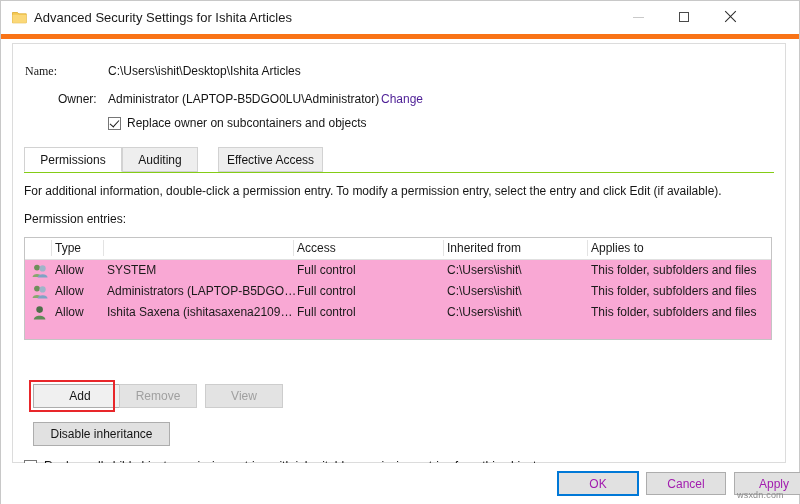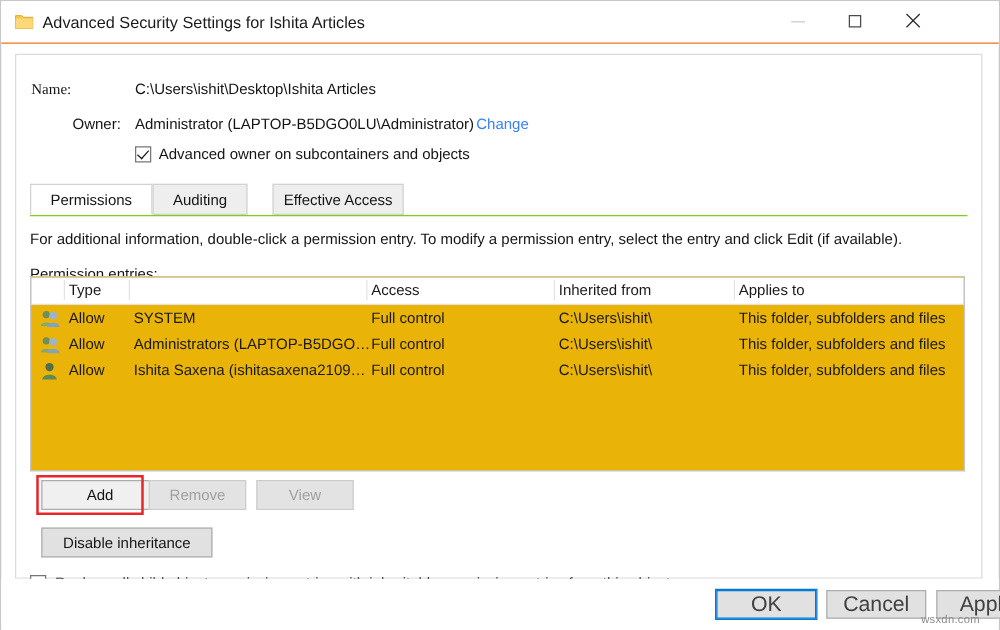--- a/index.html
+++ b/index.html
@@ -69,7 +69,7 @@
     width: 798px;
     height: 33px;
     background: #ffffff;
-    border-bottom: 1px solid #f97316;
+    border-bottom: 5px solid #f97316;
   }
   #title-icon {
     position: absolute;

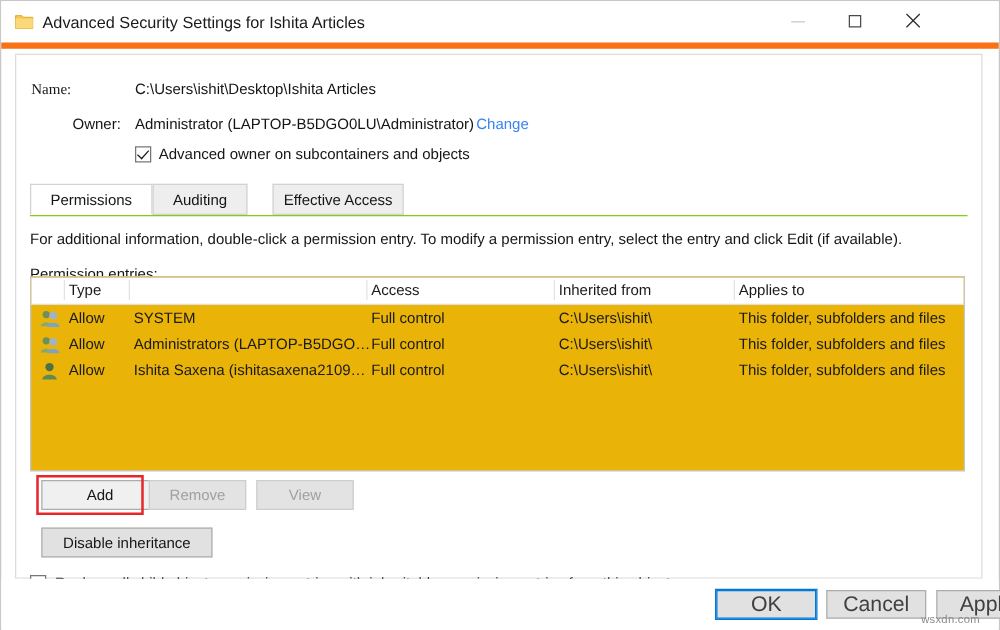--- a/index.html
+++ b/index.html
@@ -151,7 +151,7 @@
     position: absolute;
     left: 368px; top: 48px;
     font-size: 12px;
-    color: #3b82f6;
+    color: #4c1d95;
     cursor: pointer;
   }
   #replace-owner-row {

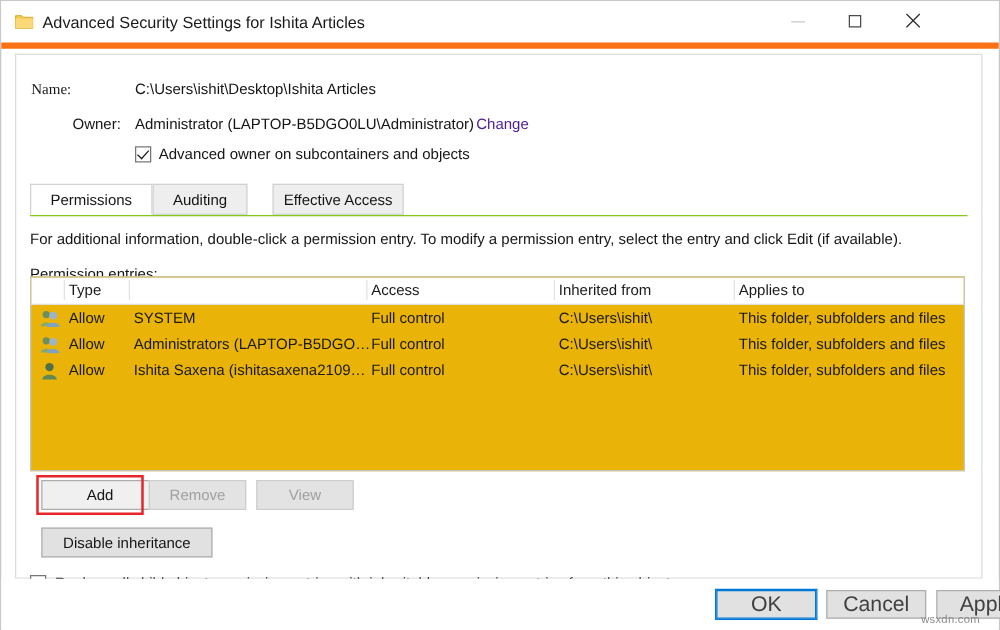--- a/index.html
+++ b/index.html
@@ -410,7 +410,7 @@
 
       <div id="replace-owner-row">
         <div class="cb checked"></div>
-        <div class="cb-text">Advanced owner on subcontainers and objects</div>
+        <div class="cb-text">Replace owner on subcontainers and objects</div>
       </div>
     </div>
 

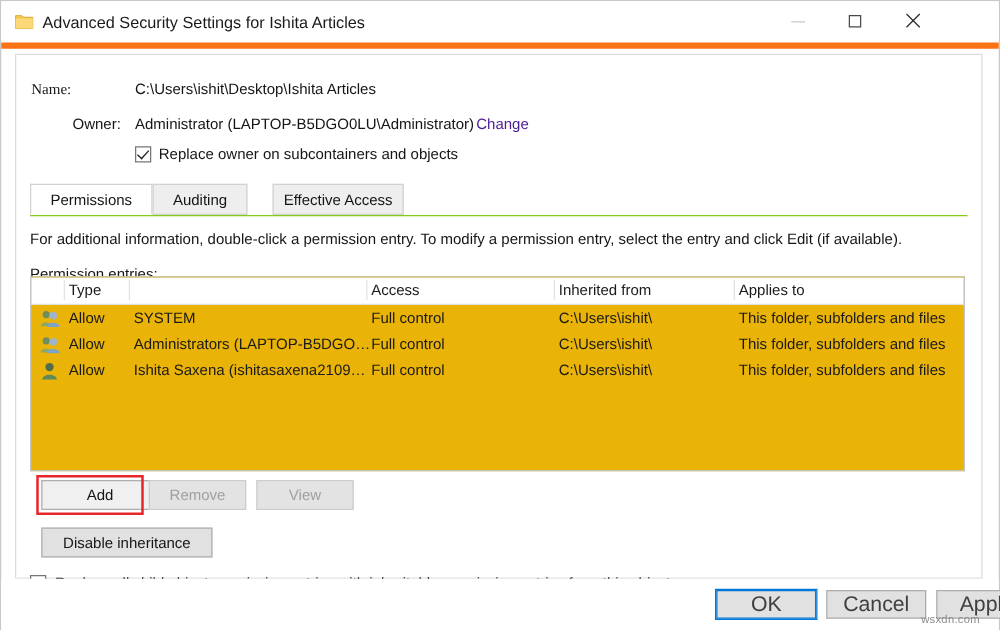--- a/index.html
+++ b/index.html
@@ -229,11 +229,11 @@
   
   #listview {
     position: absolute;
-    left: 11px; top: 177px;
+    left: 11px; top: 193px;
     width: 748px;
-    height: 156px;
+    height: 103px;
     border: 1px solid #c4c4c4;
-    background: #eab308;
+    background: #f9a8d4;
     box-sizing: border-box;
     overflow: hidden;
   }

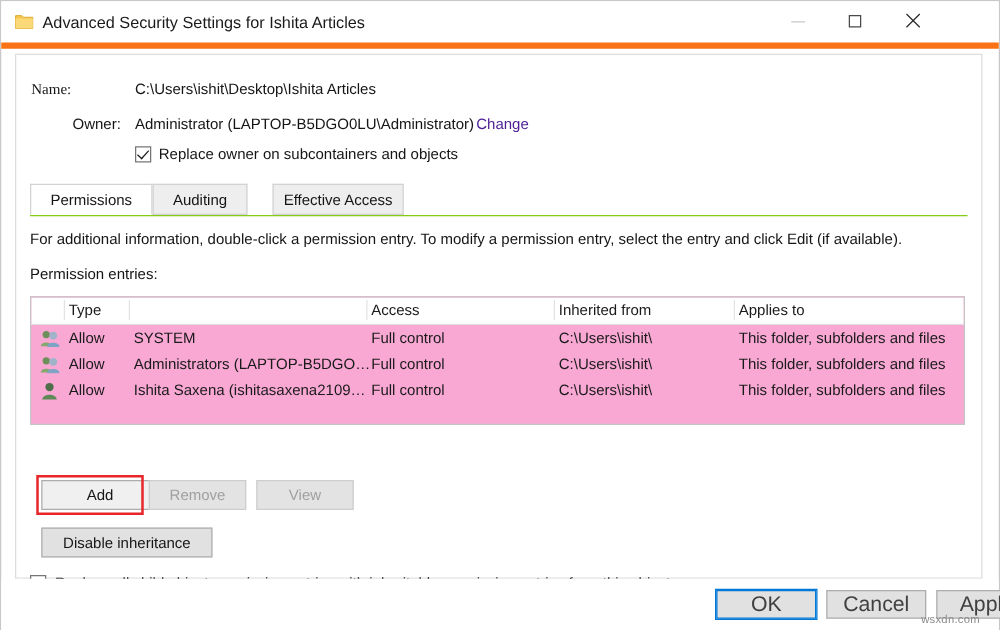--- a/index.html
+++ b/index.html
@@ -347,12 +347,11 @@
     display: flex;
     align-items: center;
     justify-content: center;
-    font-size: 17px;
+    font-size: 12px;
     background: #e1e1e1;
     border: 1px solid #adadad;
-    color: #404040;
+    color: #a21caf;
     cursor: pointer;
-    margin-left: 15px;
   }
   #btn-ok     { left: 557px; border: 1px solid #0078d7; outline: 1px solid #0078d7; }
   #btn-cancel { left: 645px; }

